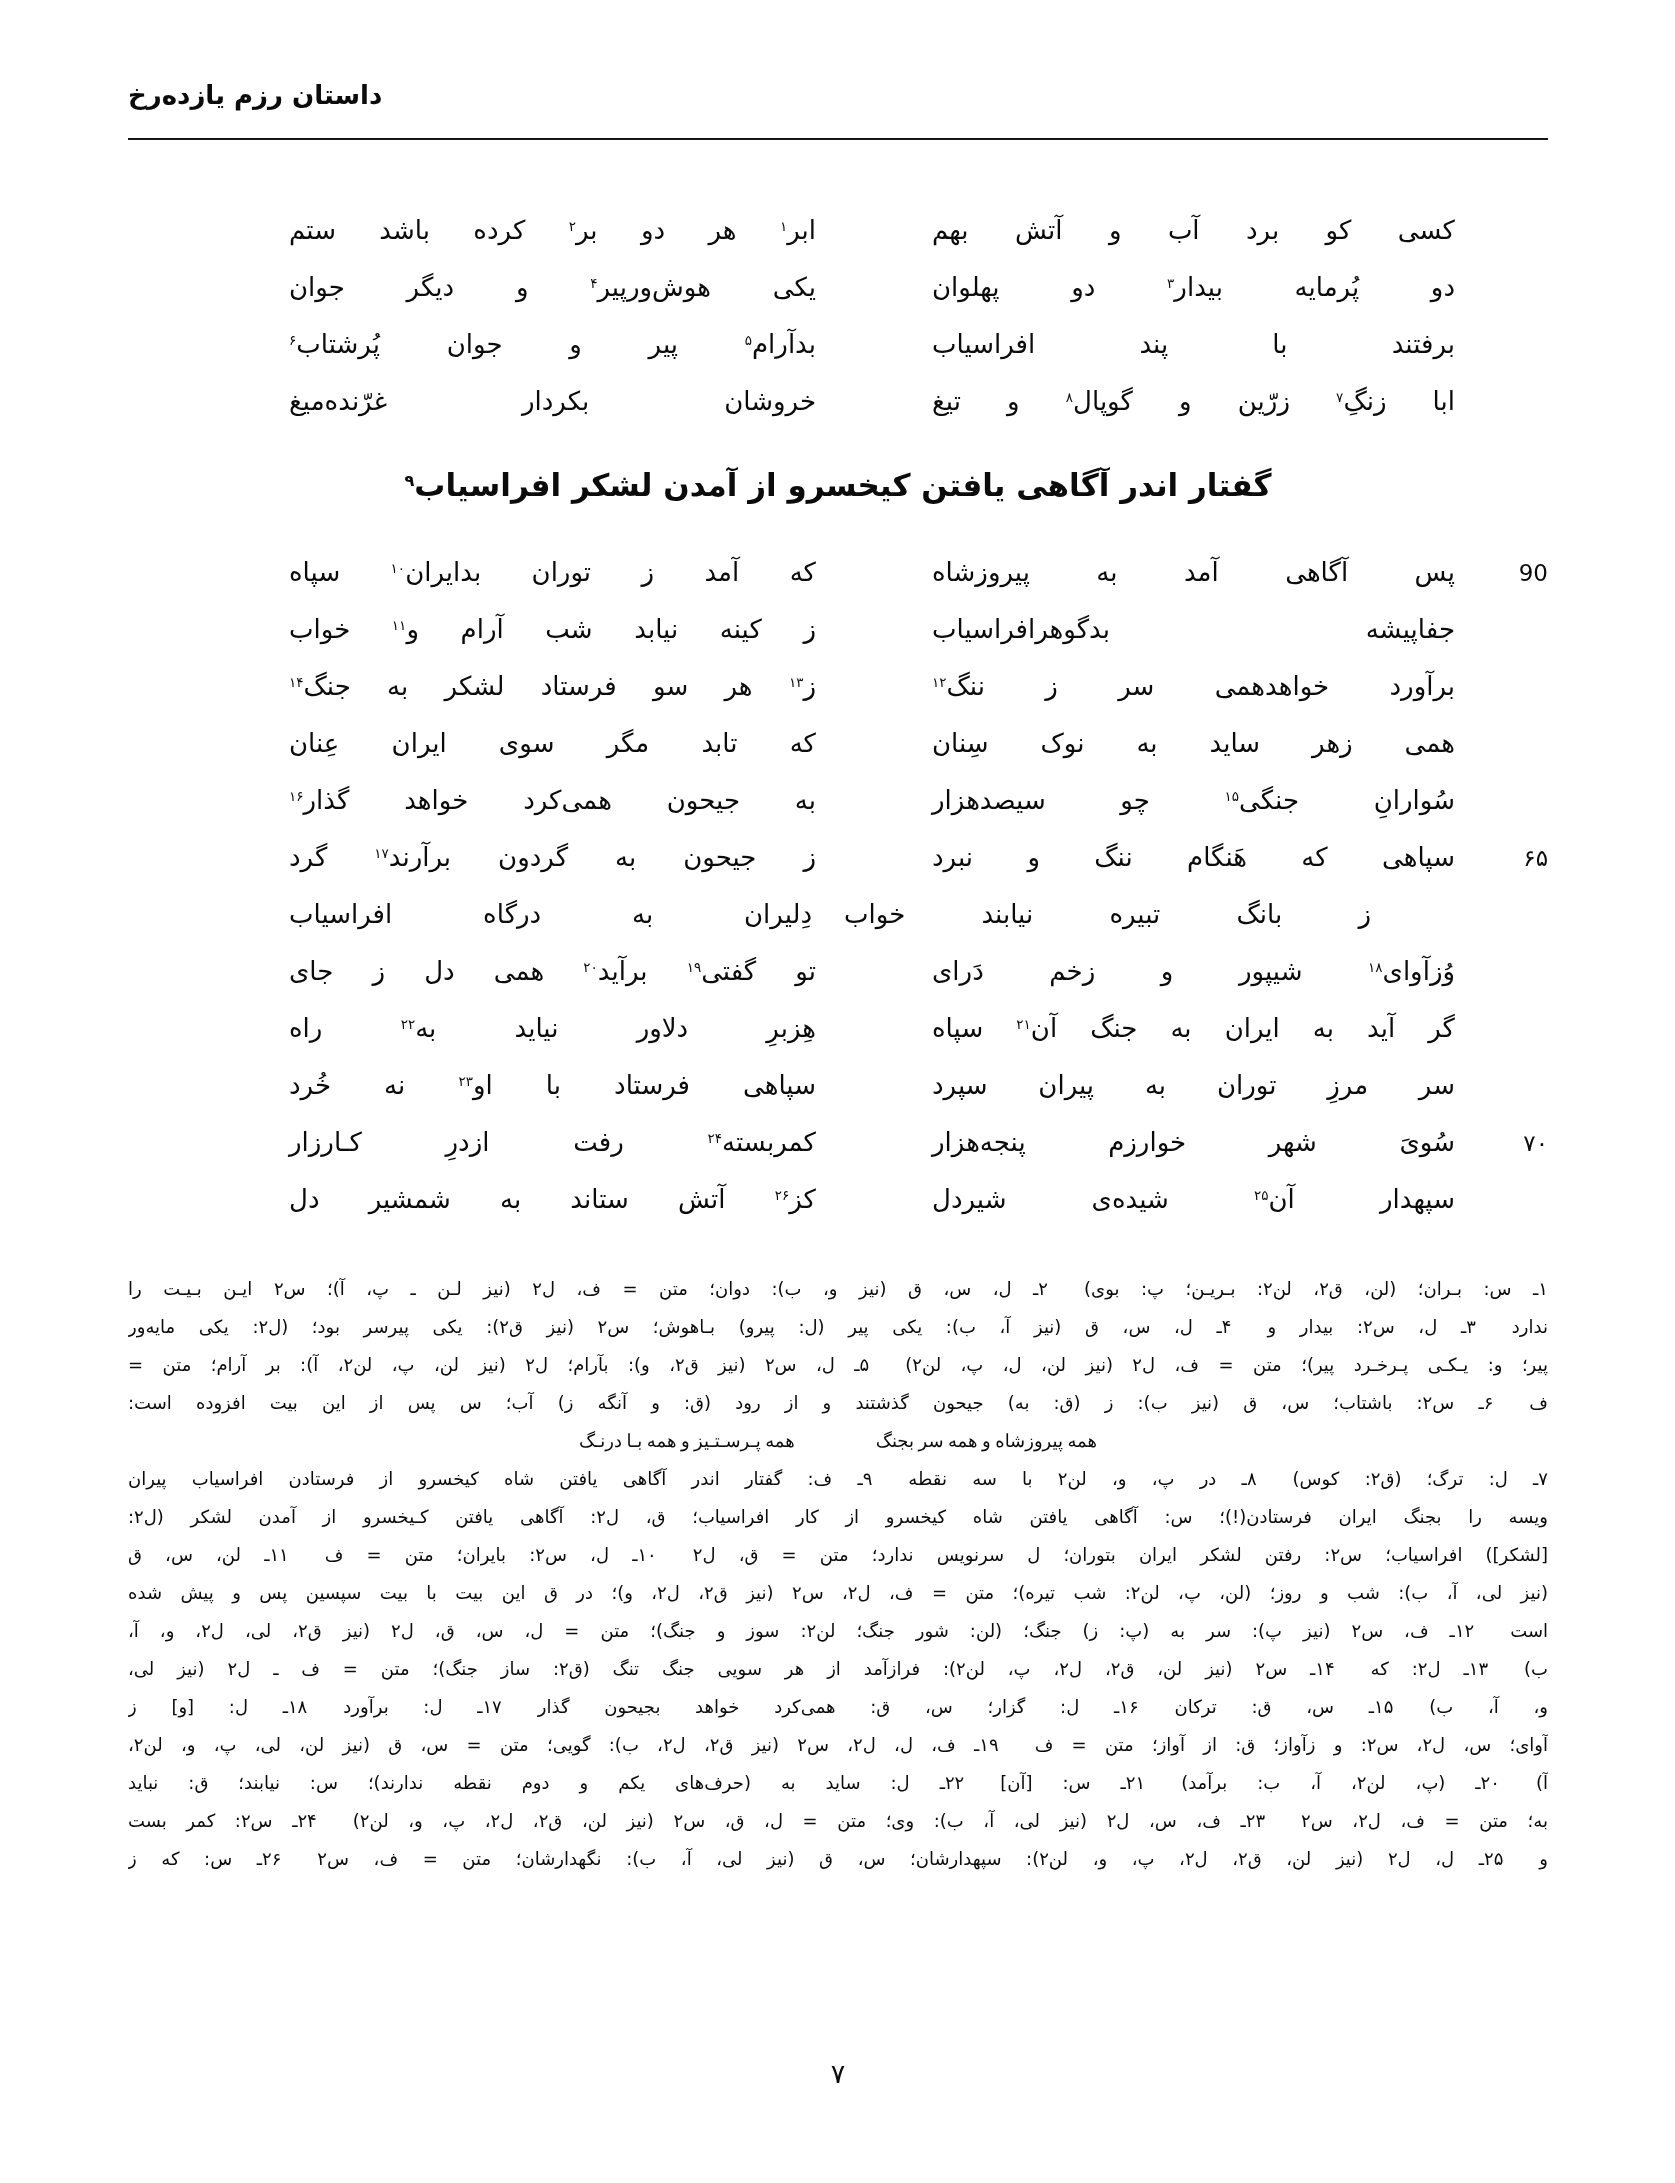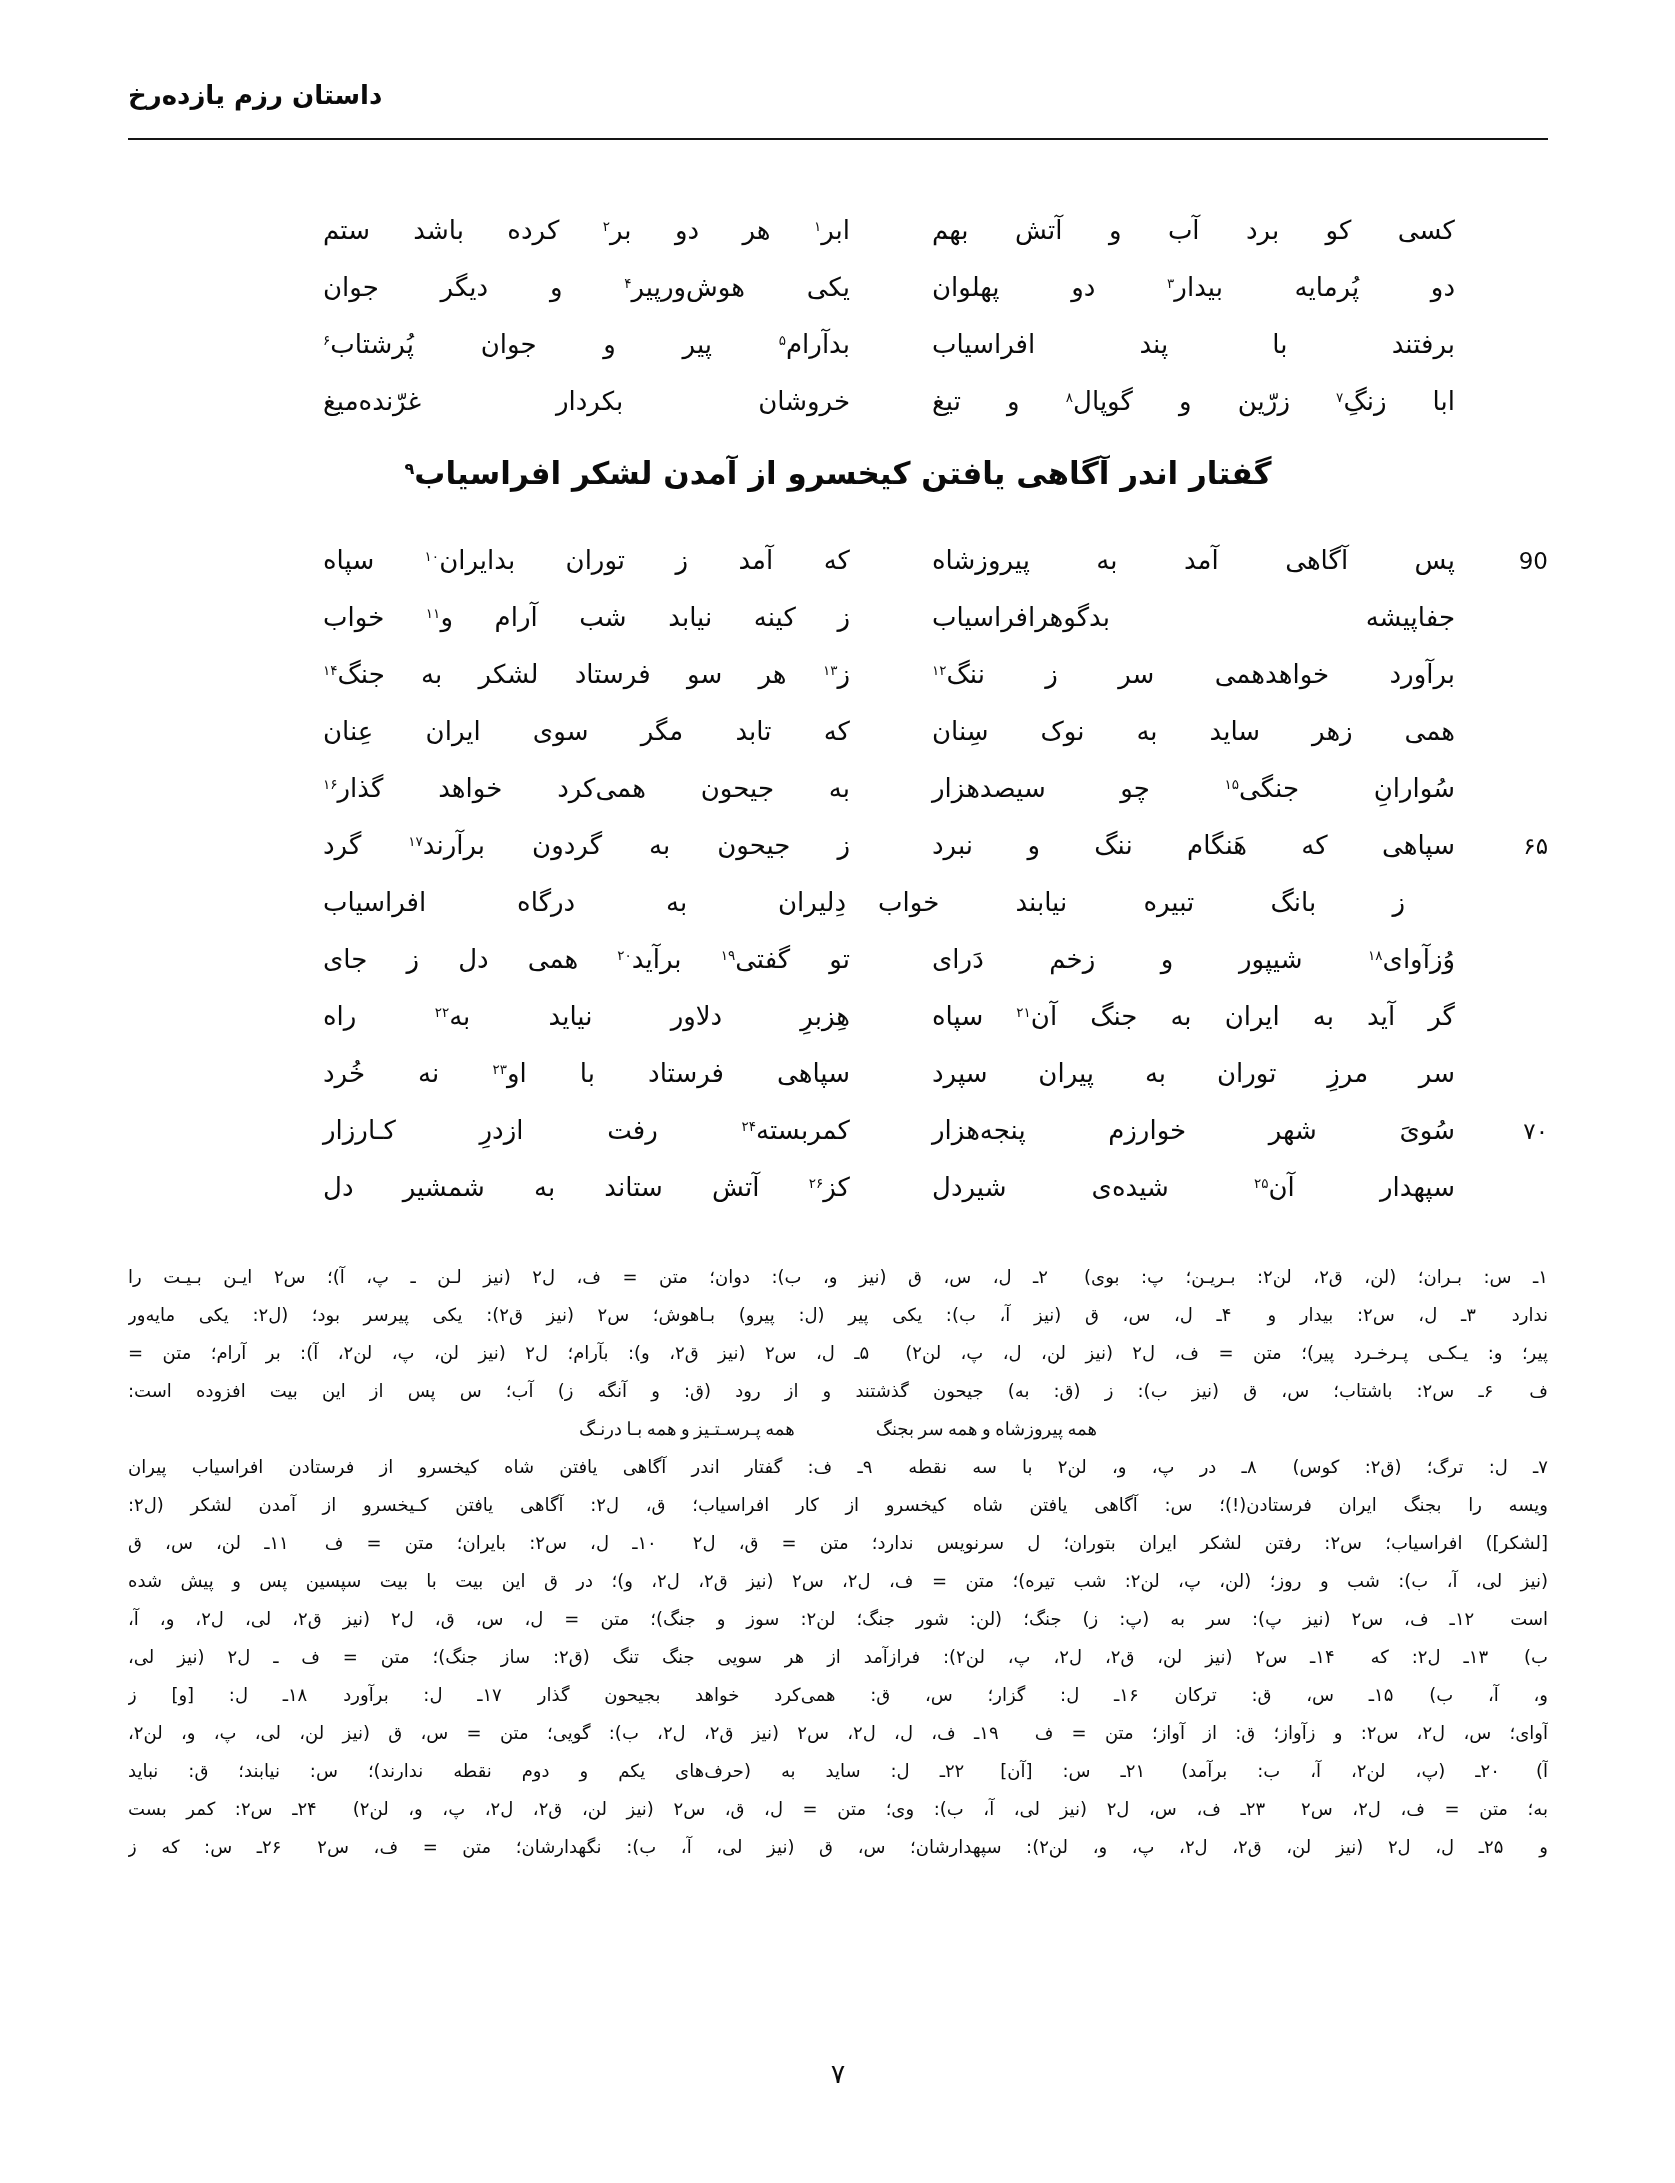--- a/index.html
+++ b/index.html
@@ -56,7 +56,7 @@
     overflow: visible;
   }
   .hemi-r { width: 523px; flex: 0 0 523px; margin-right: 32px; }
-  .hemi-l { width: 527px; flex: 0 0 527px; margin-right: 82px; }
+  .hemi-l { width: 527px; flex: 0 0 527px; margin-right: 116px; }
   sup { font-size: 0.52em; line-height: 0; vertical-align: 0.62em; }
 
   .section-heading {

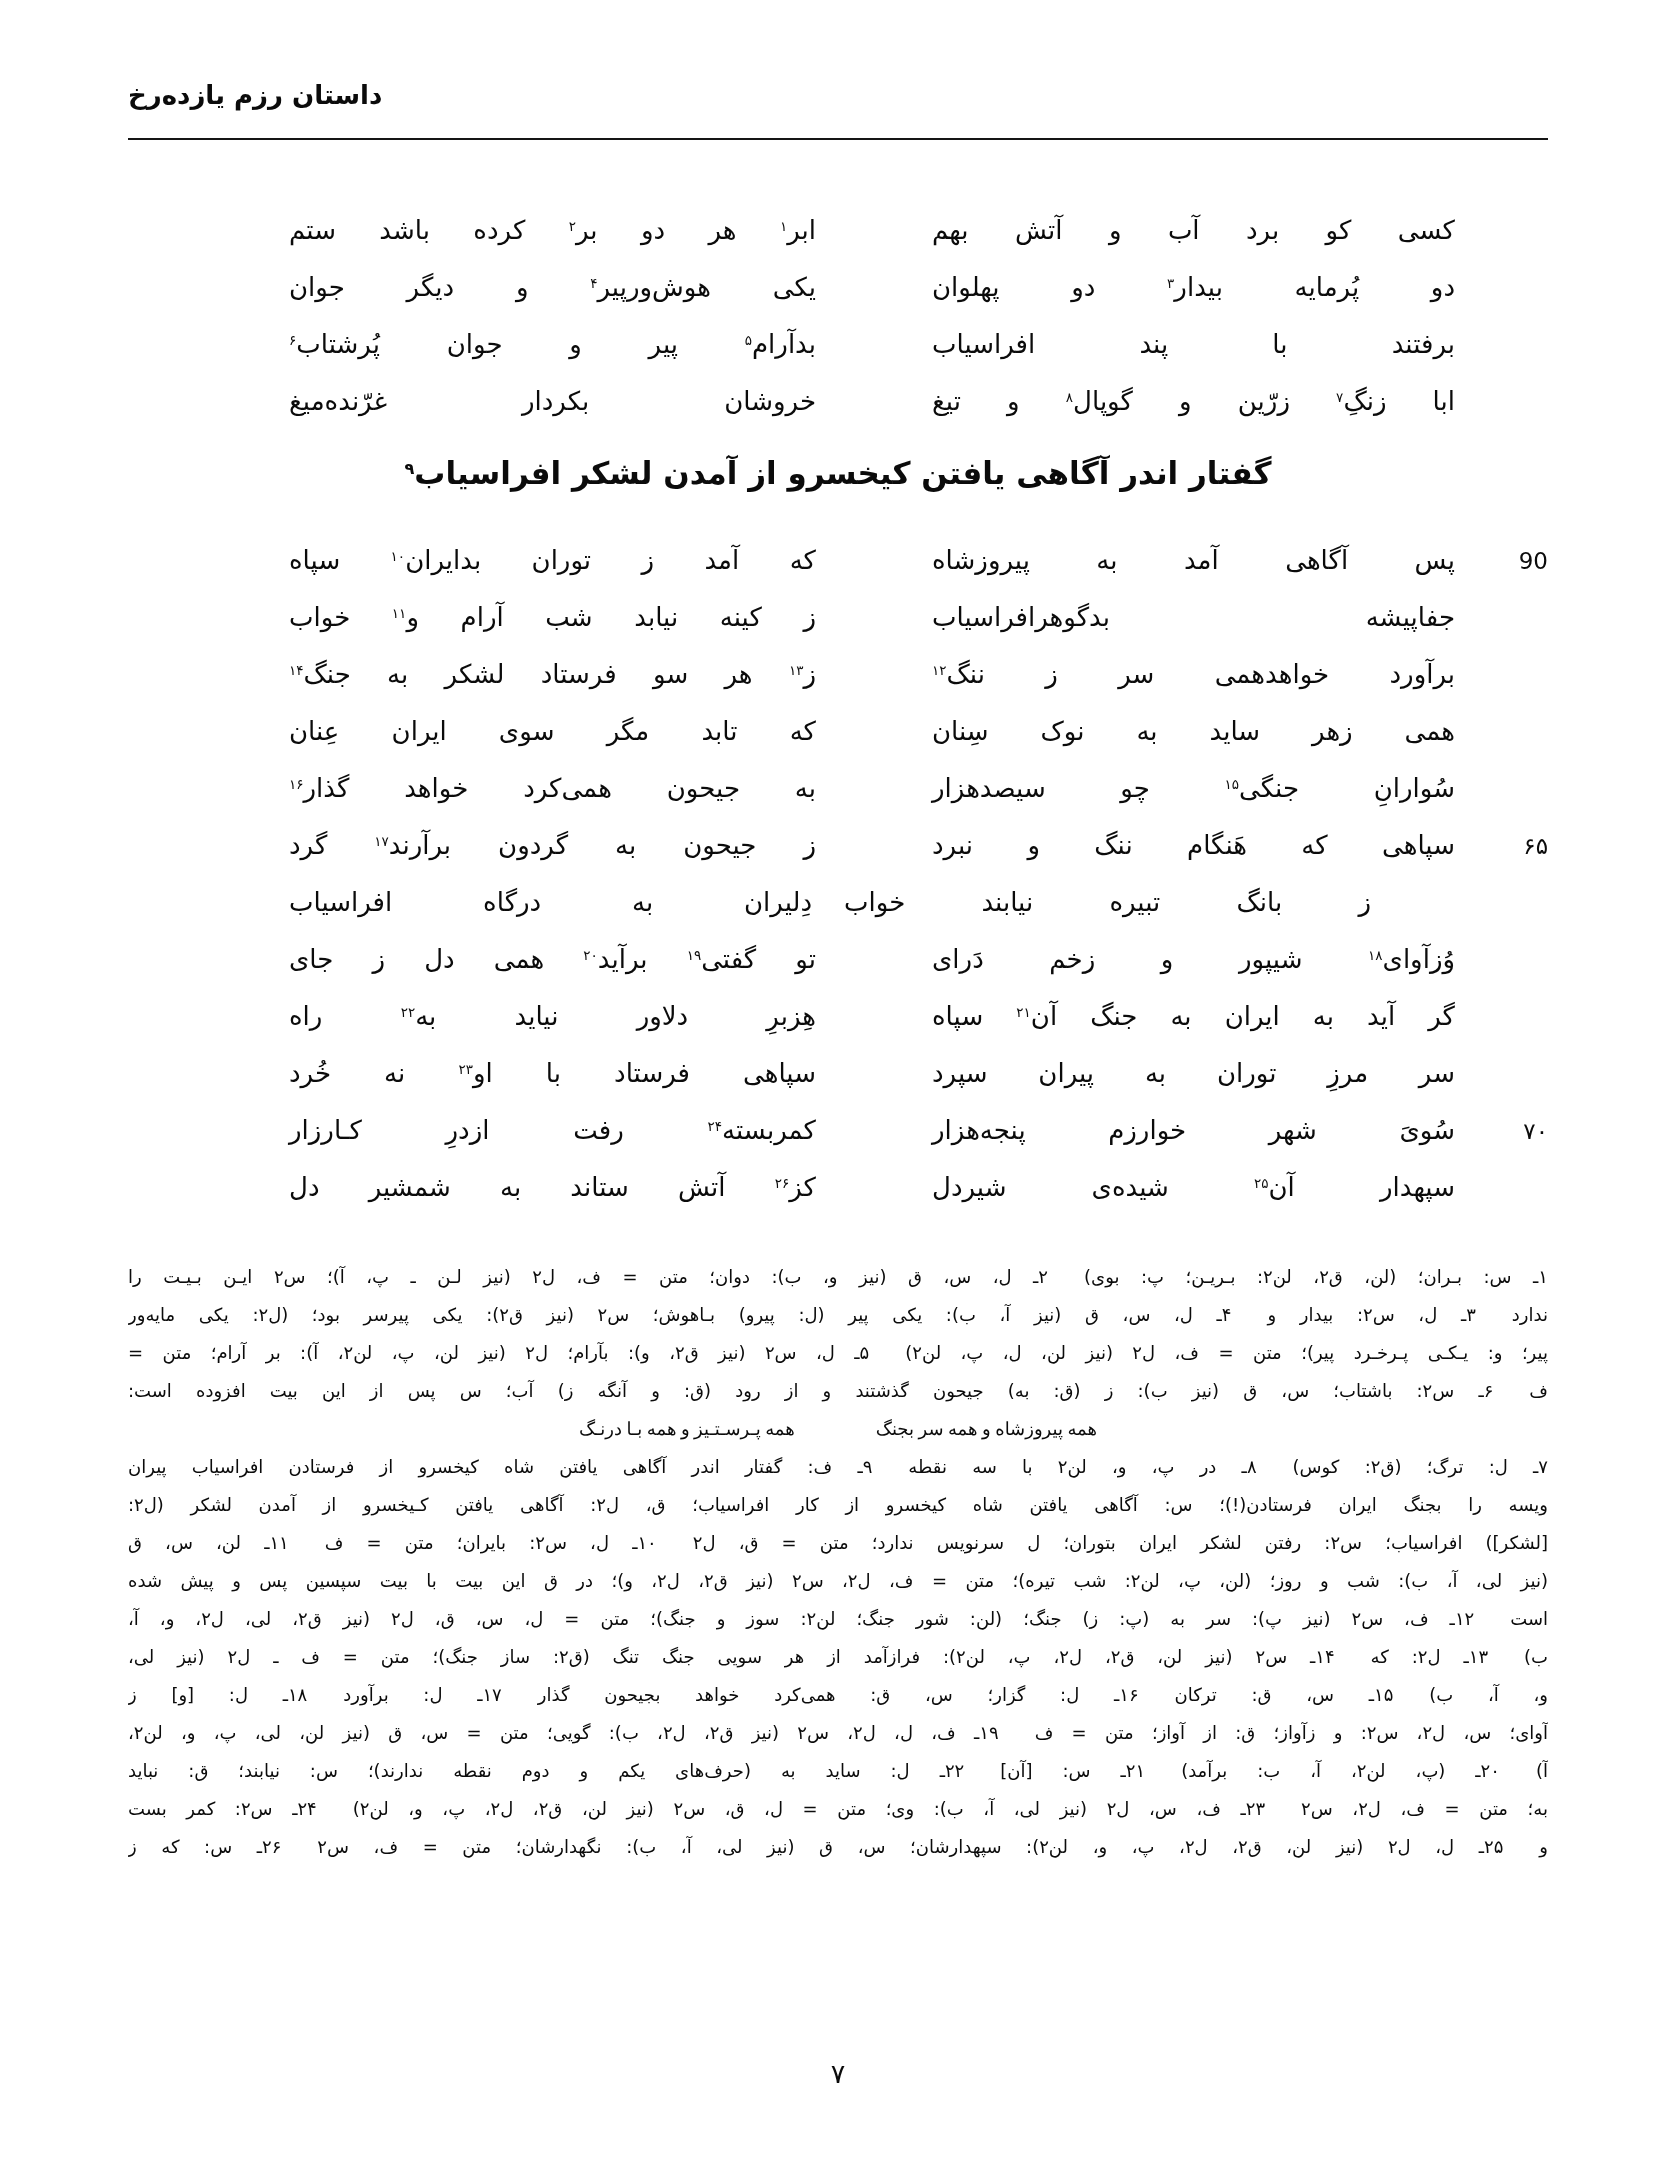--- a/index.html
+++ b/index.html
@@ -60,7 +60,7 @@
   sup { font-size: 0.52em; line-height: 0; vertical-align: 0.62em; }
 
   .section-heading {
-    margin-top: 20px;
+    margin-top: 32px;
     font-size: 31px;
     font-weight: bold;
     line-height: 47px;

